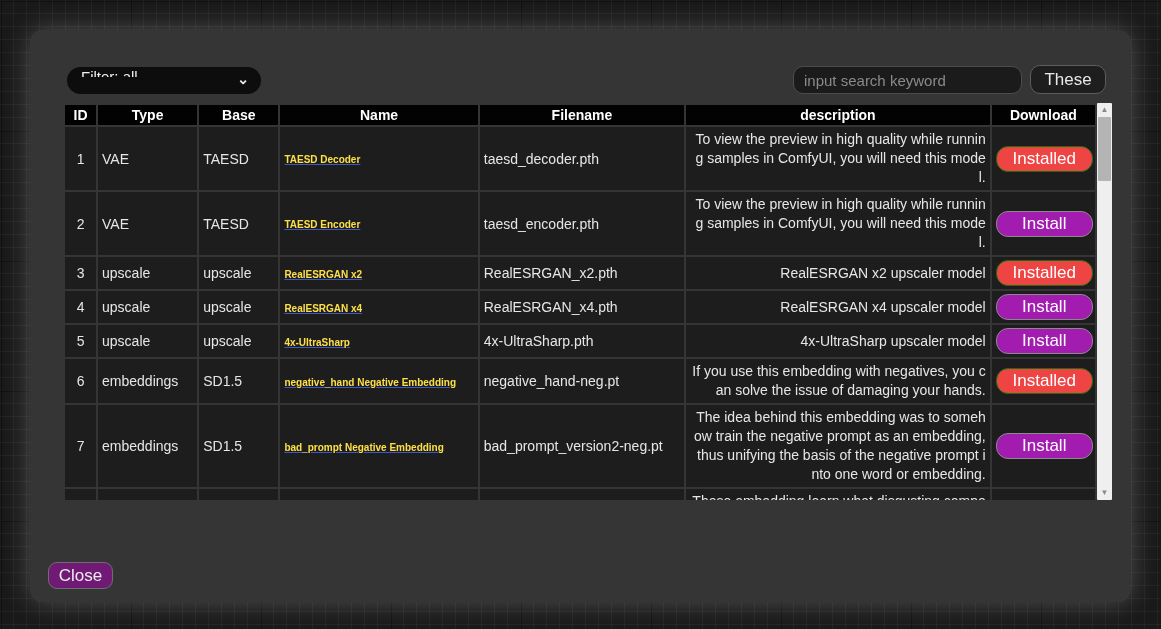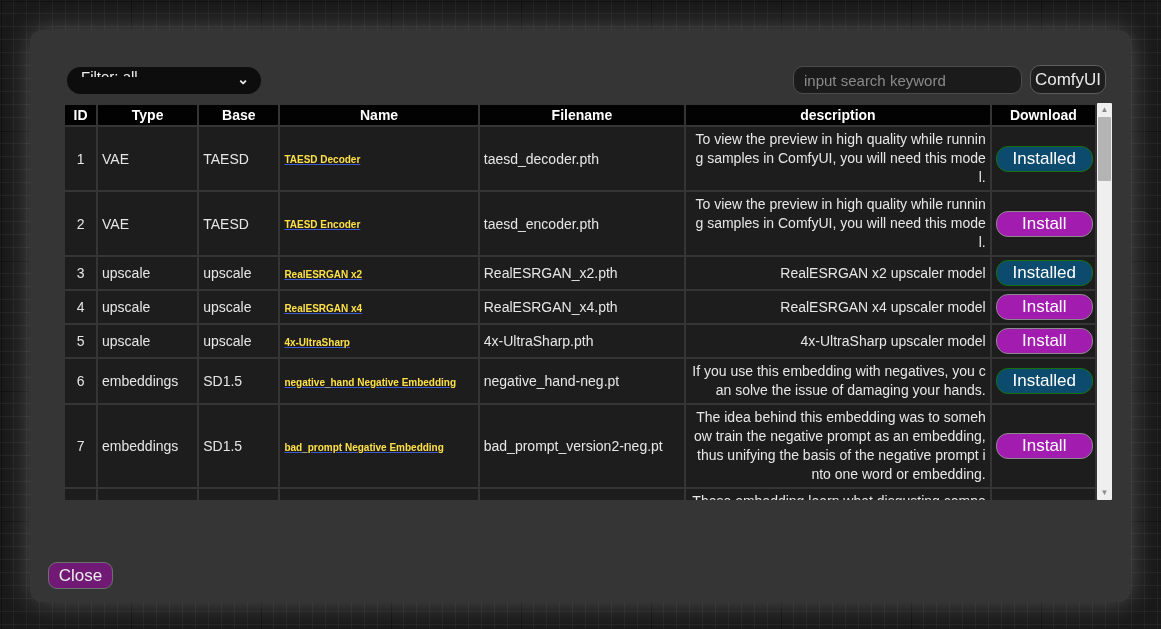--- a/index.html
+++ b/index.html
@@ -117,7 +117,7 @@
   </div>
 
   <input class="search-input" type="text" placeholder="input search keyword" style="">
-  <button class="search-btn">ComfyUI</button>
+  <button class="search-btn">These</button>
 
   <div class="table-clip">
     <table class="models">

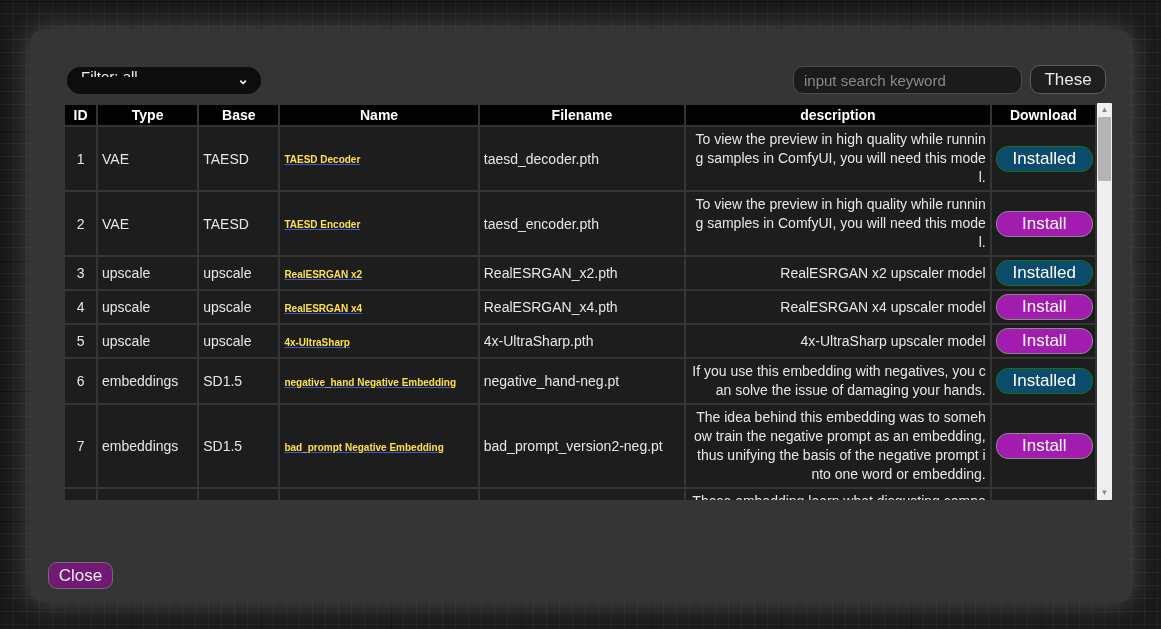--- a/index.html
+++ b/index.html
@@ -80,7 +80,7 @@
     font-family:"Liberation Sans", sans-serif; cursor:pointer; color:#ffffff;
   }
   .btn-install { background:#a21caf; border:1px solid #8a8a8a; }
-  .btn-installed { background:#0c4a6e; border:1px solid #15700d; }
+  .btn-installed { background:#ef4444; border:1px solid #15700d; }
   
   .scrollbar {
     position:absolute; left:1067px; top:73px; width:15px; height:397px;

